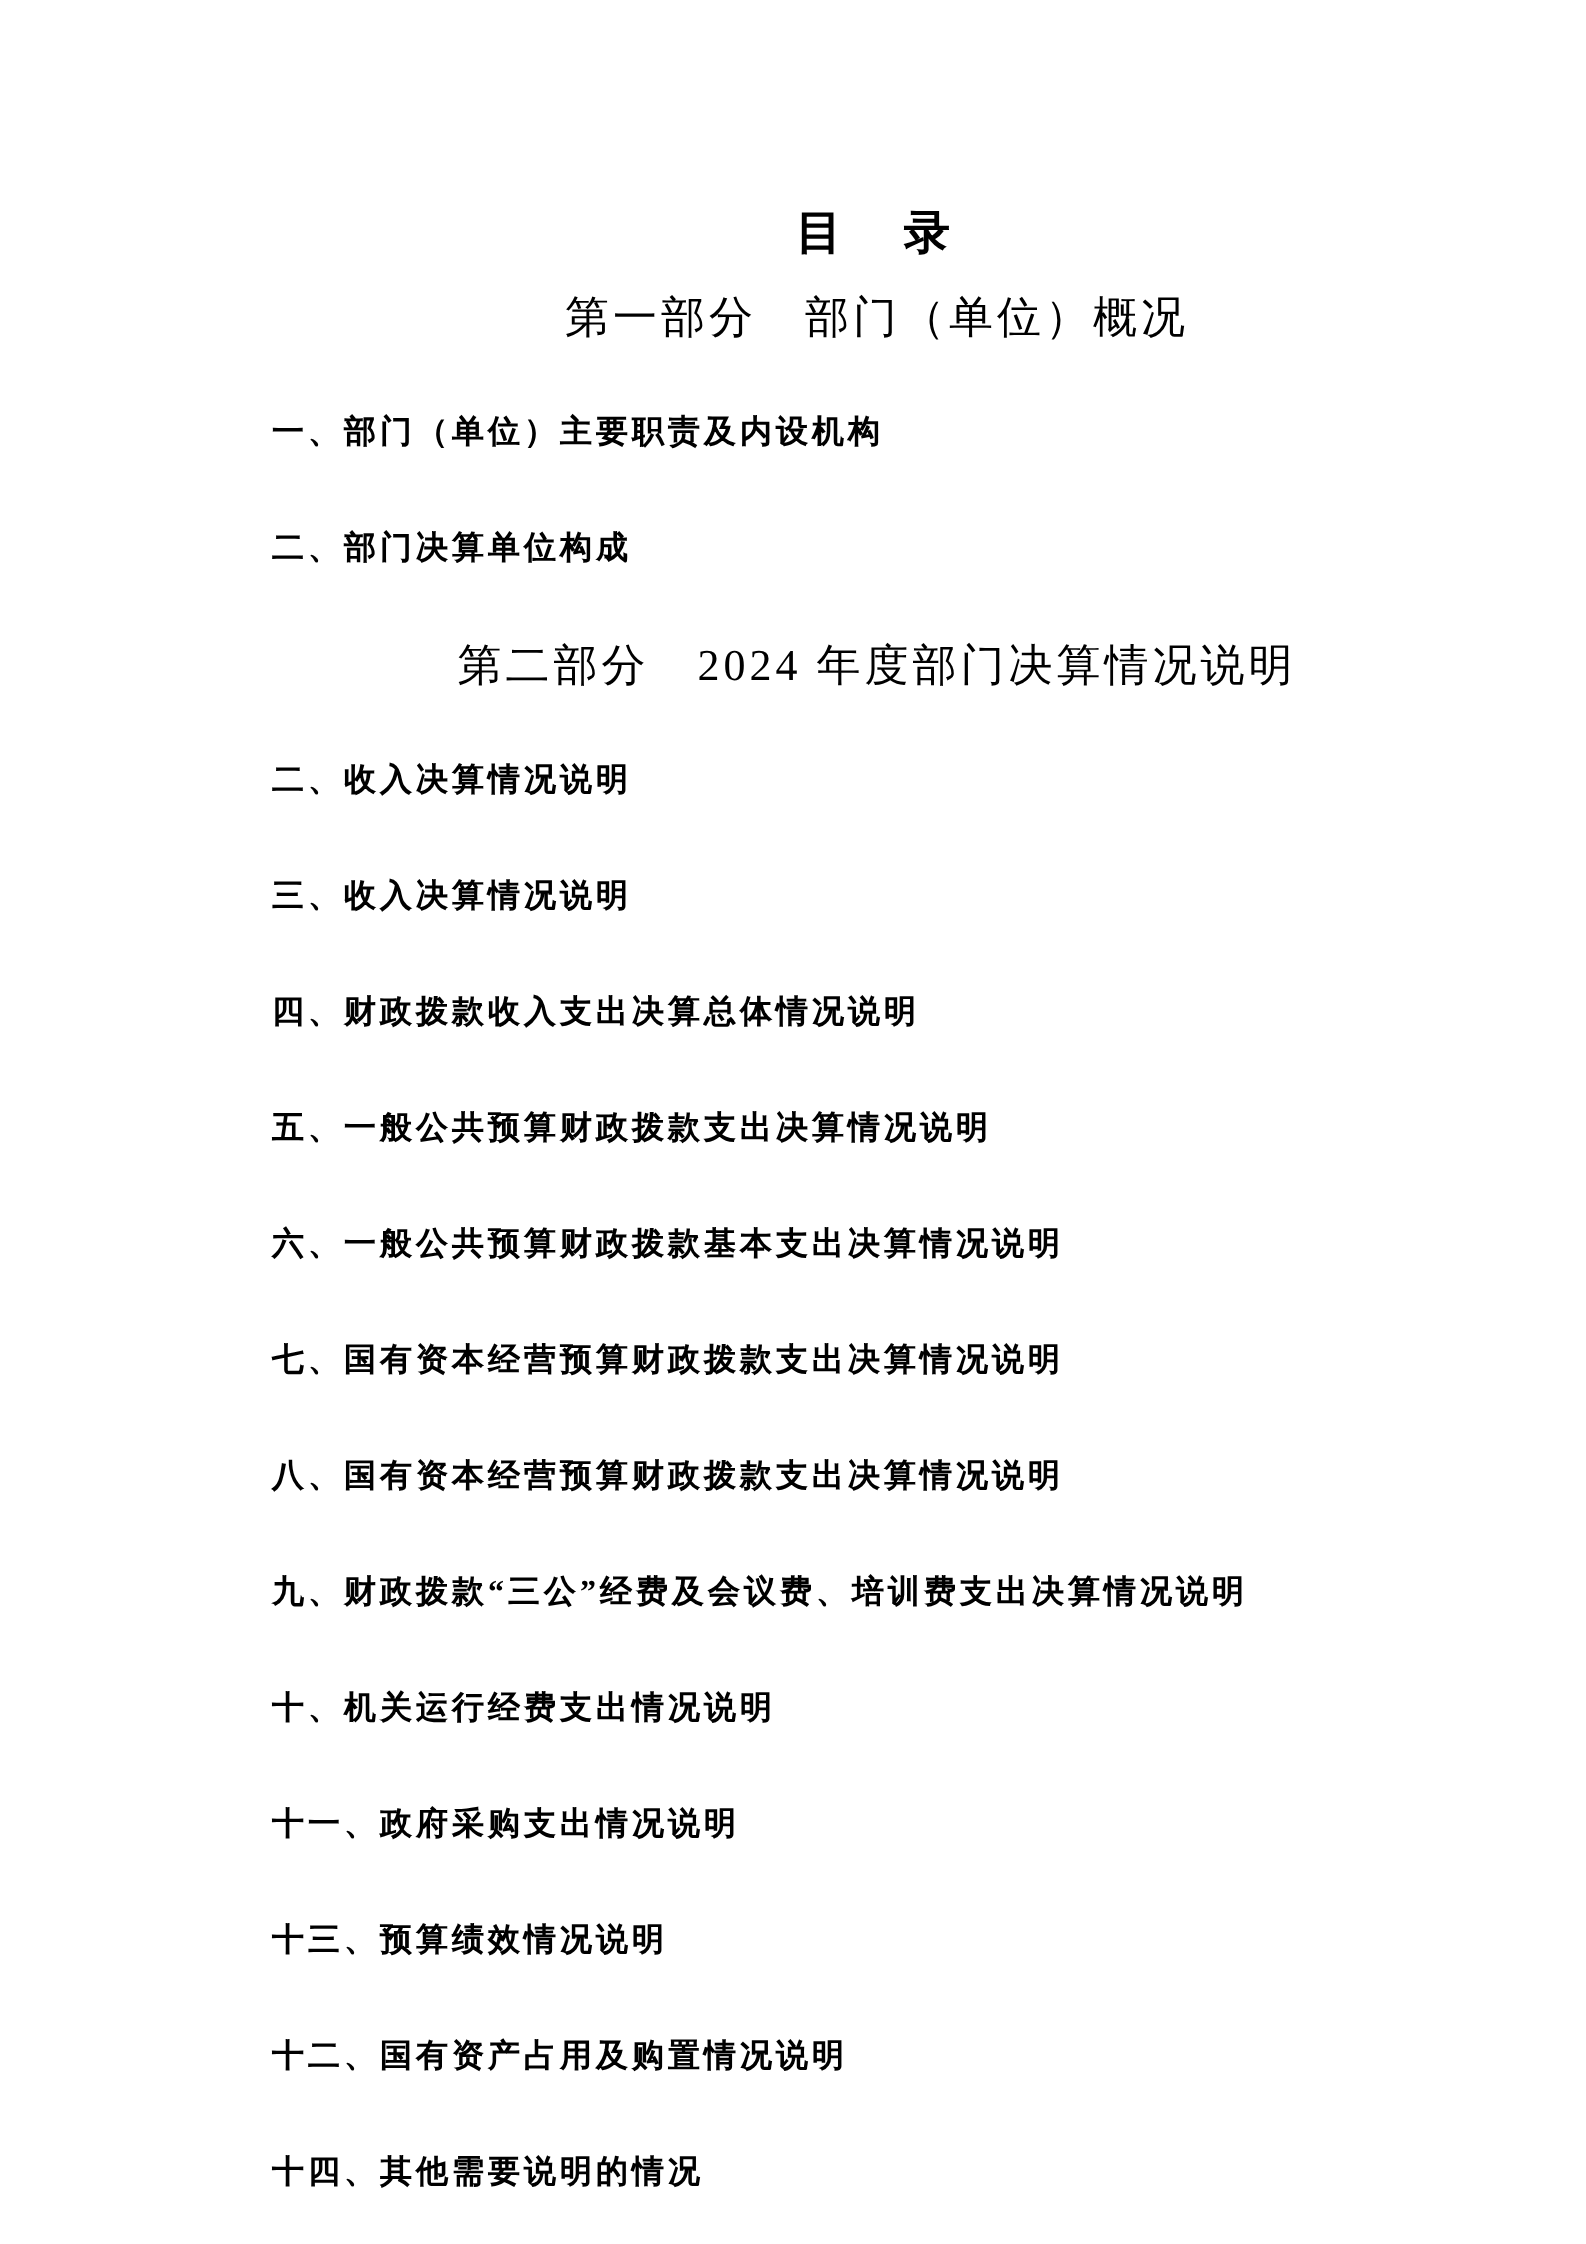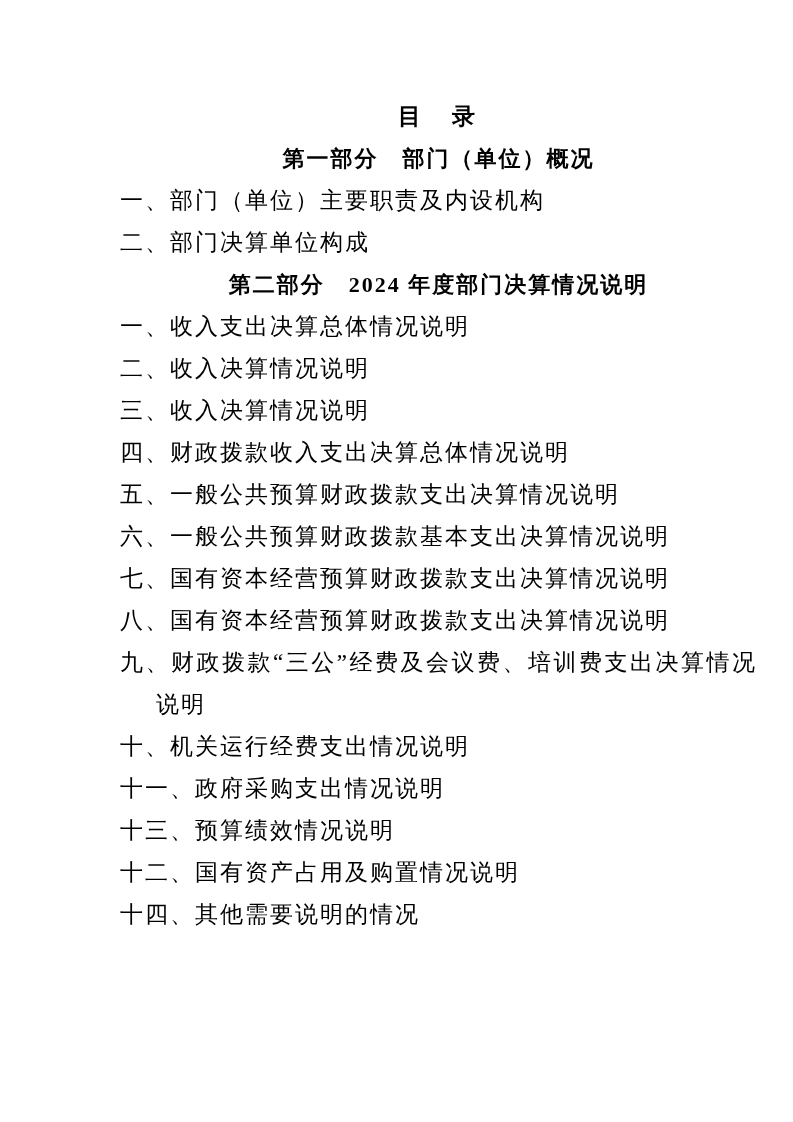--- a/index.html
+++ b/index.html
@@ -32,7 +32,7 @@
   .section-heading {
     margin: 0;
     font-size: 22px;
-    font-weight: 700;
+    font-weight: 400;
     line-height: 42px;
     text-align: center;
     letter-spacing: 2px;

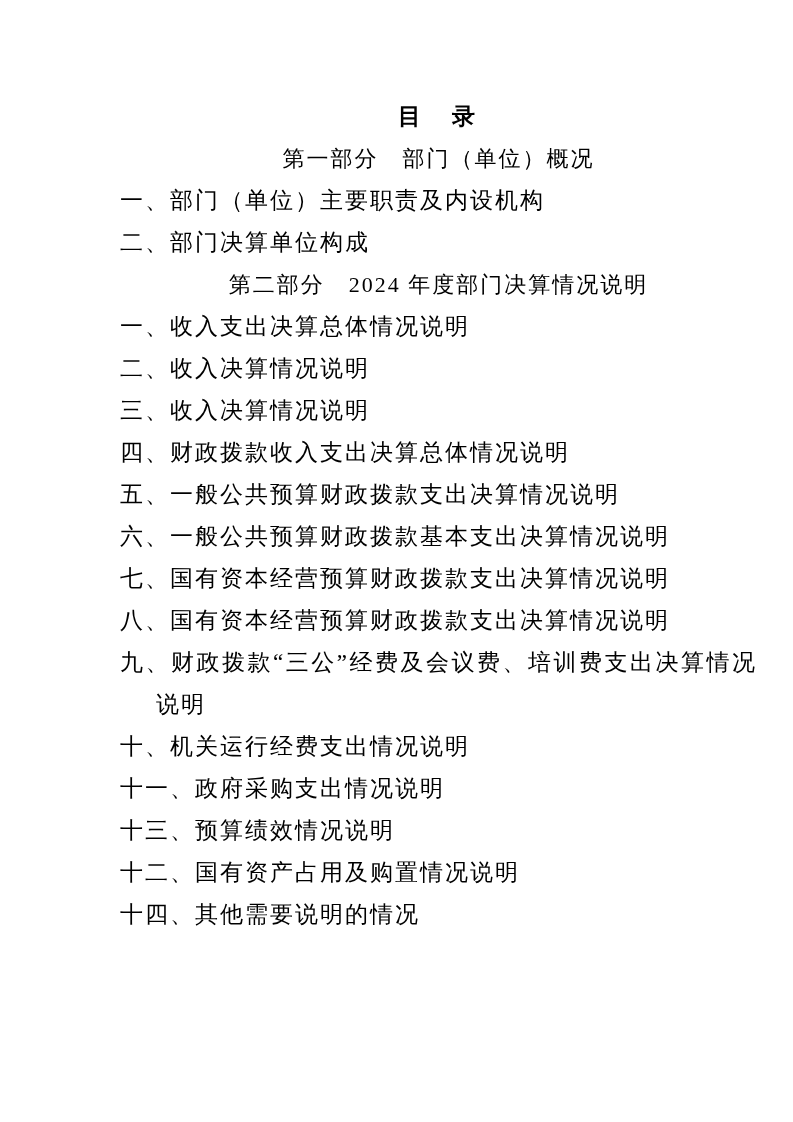--- a/index.html
+++ b/index.html
@@ -41,9 +41,9 @@
     margin: 0;
   }
   .toc-item {
-    margin: 0;
-    font-size: 23px;
-    font-weight: 400;
+    margin: 16px;
+    font-size: 16px;
+    font-weight: 700;
     line-height: 42px;
     letter-spacing: 2px;
     text-align: justify;

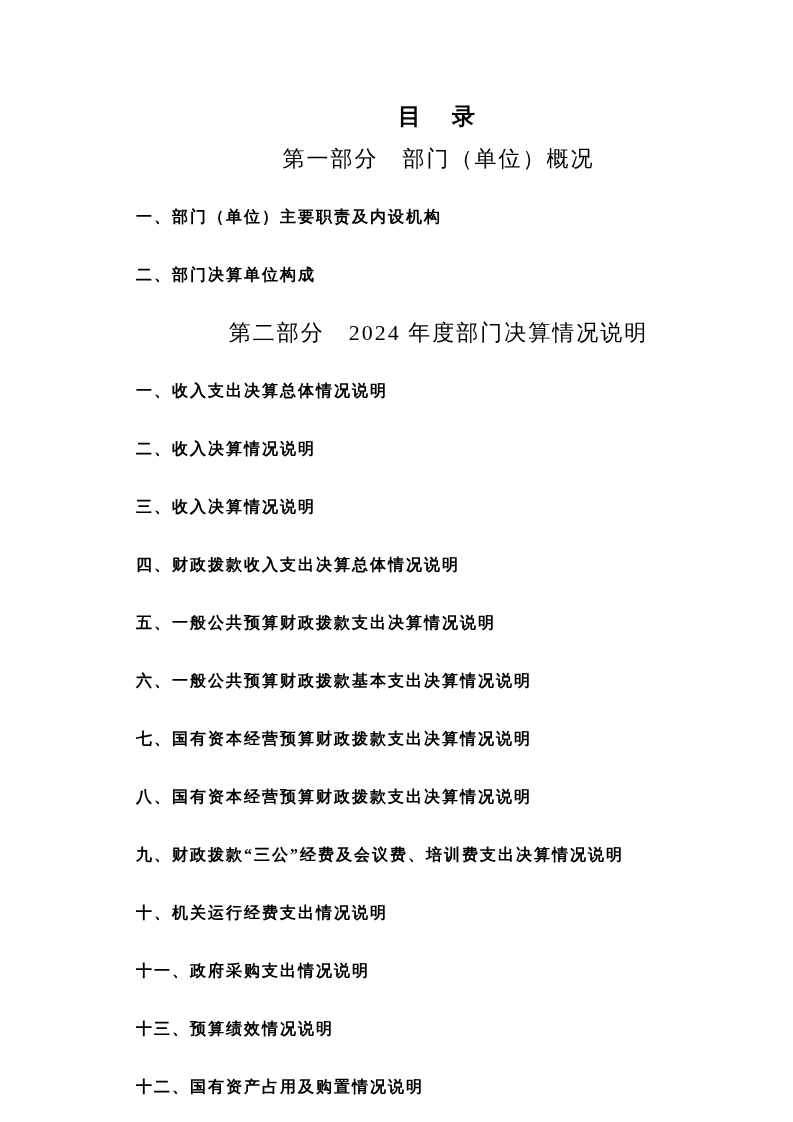--- a/index.html
+++ b/index.html
@@ -74,7 +74,6 @@
       <h2 class="section-heading">第二部分　2024 年度部门决算情况说明</h2>
       <div class="toc-list">
 
-          <p class="toc-item">一、收入支出决算总体情况说明</p>
 
           <p class="toc-item">二、收入决算情况说明</p>
 

